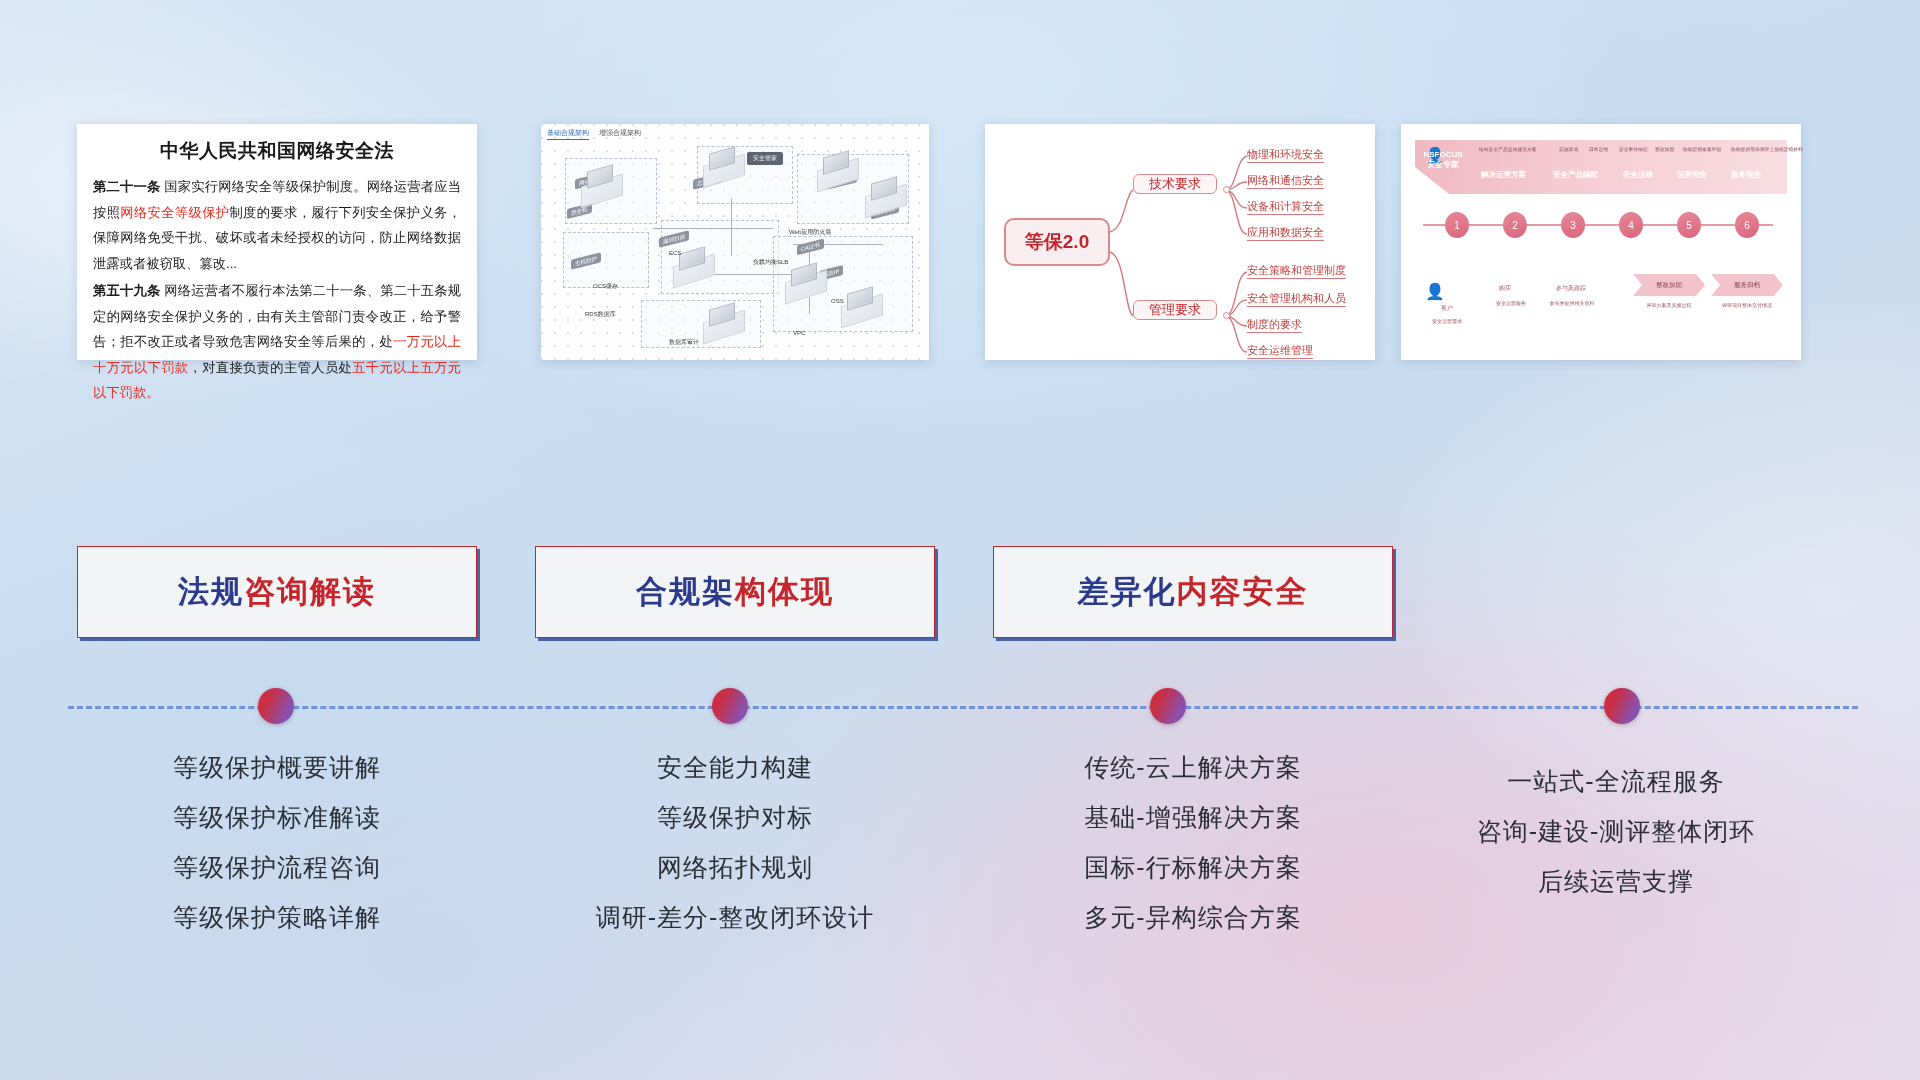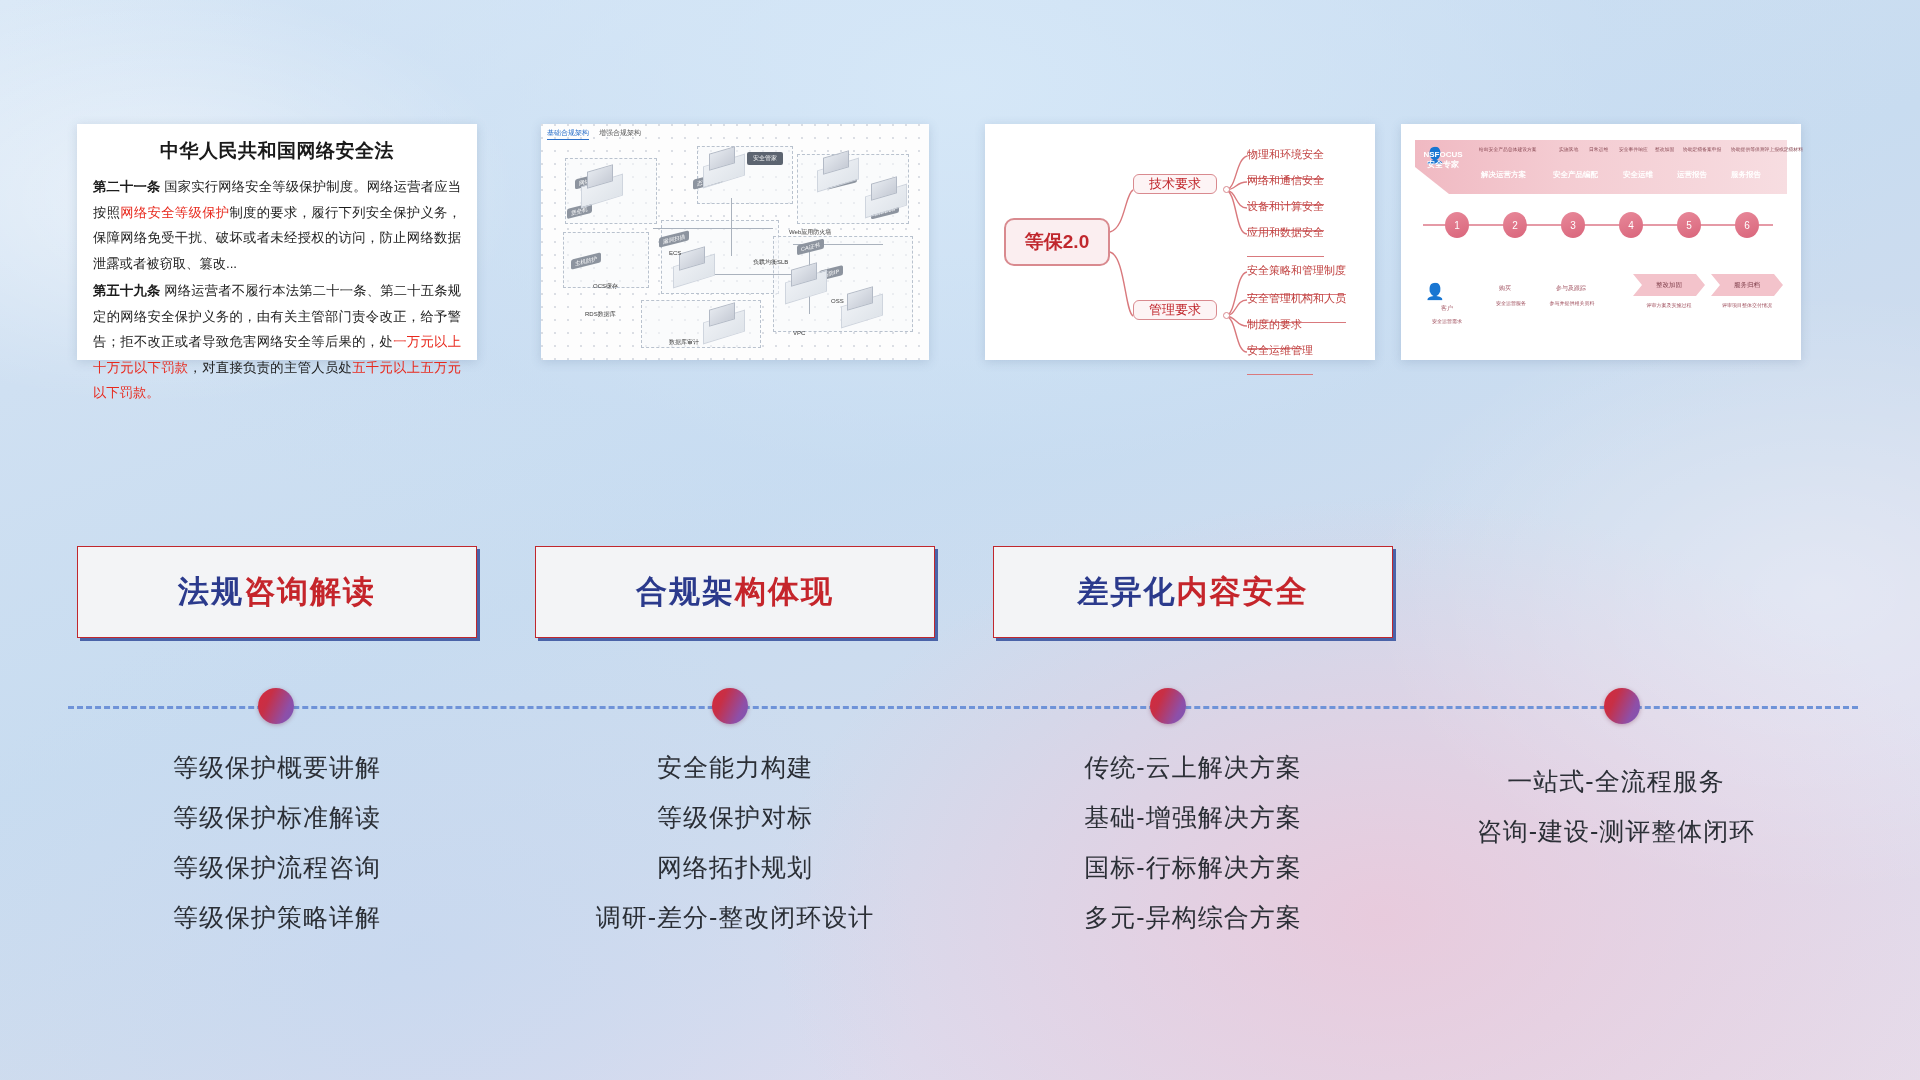--- a/index.html
+++ b/index.html
@@ -97,7 +97,7 @@
   .mm-mid.m2 { left: 148px; top: 176px; }
   .mm-leaf {
     position: absolute; font-size: 11px; color: #c0403f; white-space: nowrap;
-    padding-bottom: 18px; border-bottom: 1.6px solid #d9797d; line-height: 1.1;
+    padding-bottom: 2px; border-bottom: 1.6px solid #d9797d; line-height: 1.1;
   }
   .mm-dot {
     position: absolute; width: 7px; height: 7px; border-radius: 50%;

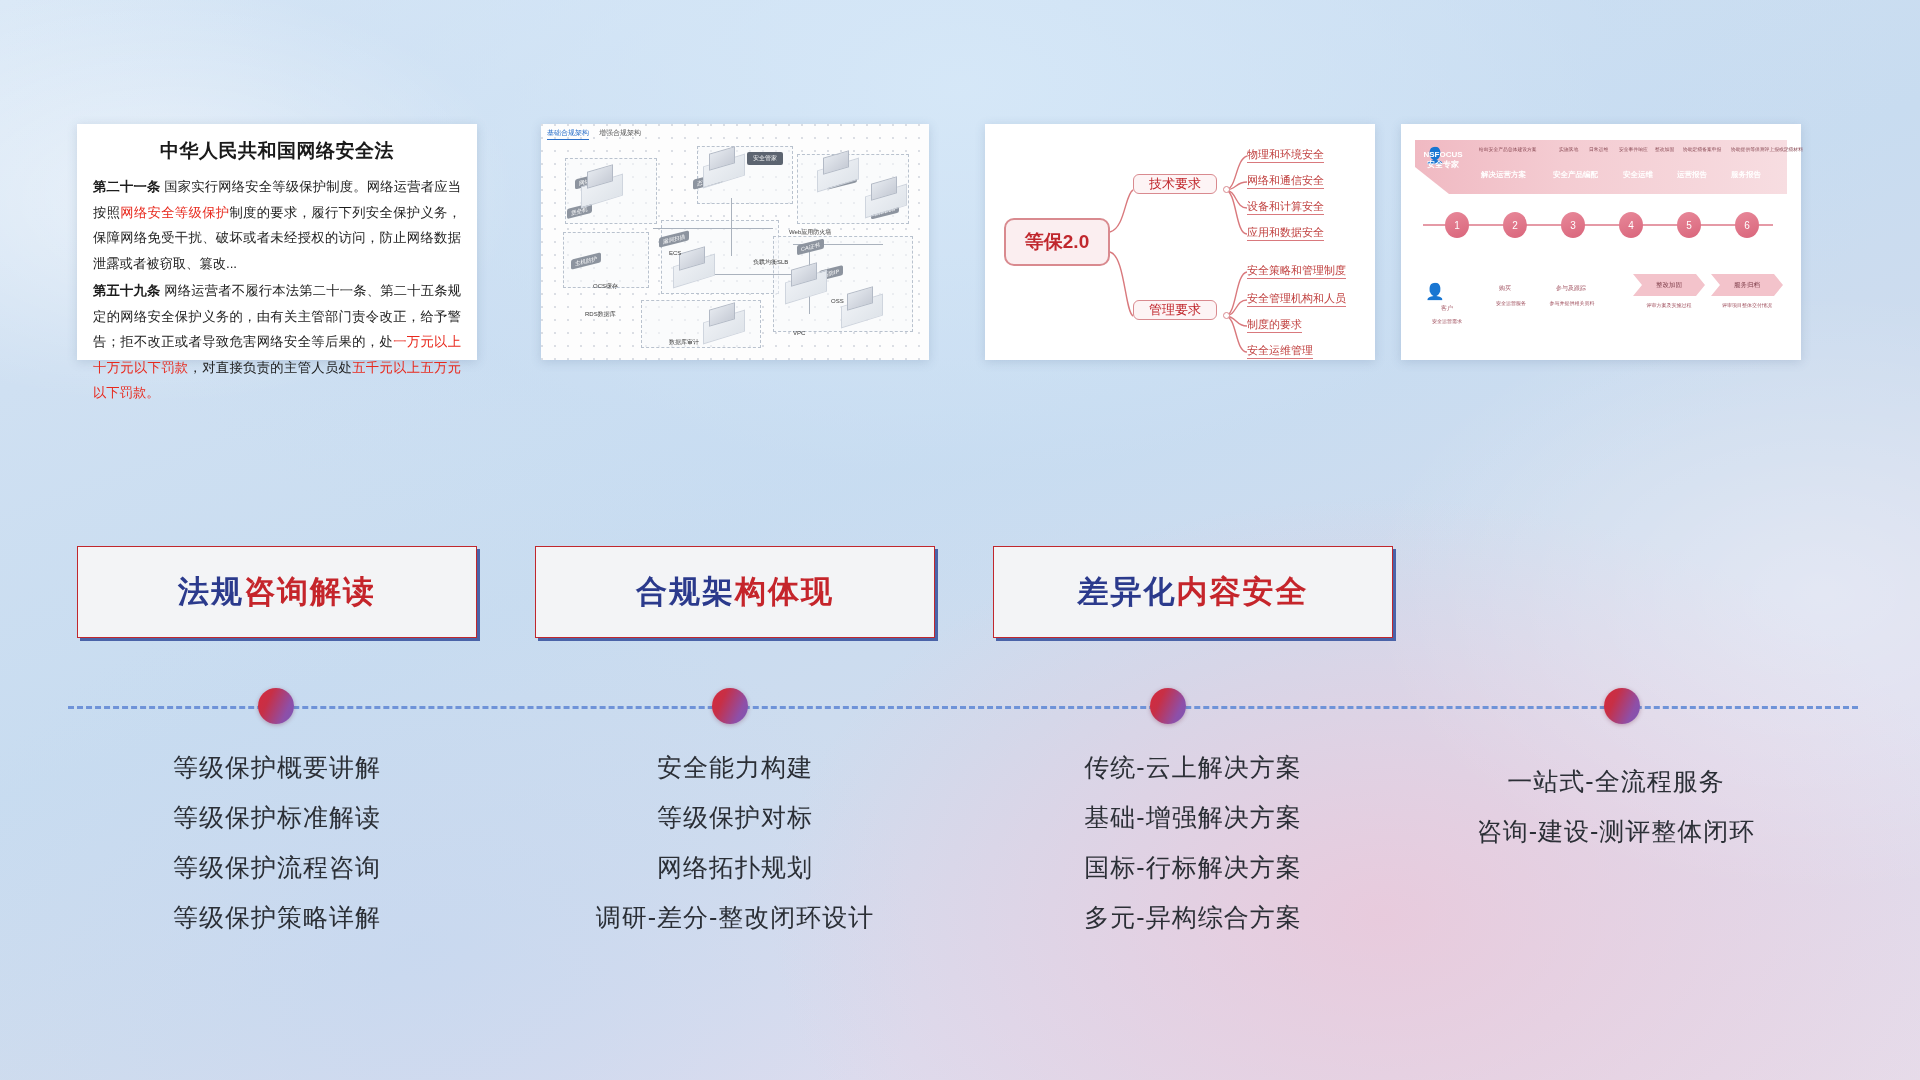--- a/index.html
+++ b/index.html
@@ -383,6 +383,7 @@
   <div class="lcol lcol-4" style="padding-top:14px;">
     <div class="litem">一站式-全流程服务</div>
     <div class="litem">咨询-建设-测评整体闭环</div>
+    <div class="litem">后续运营支撑</div>
   </div>
 </div>
 

